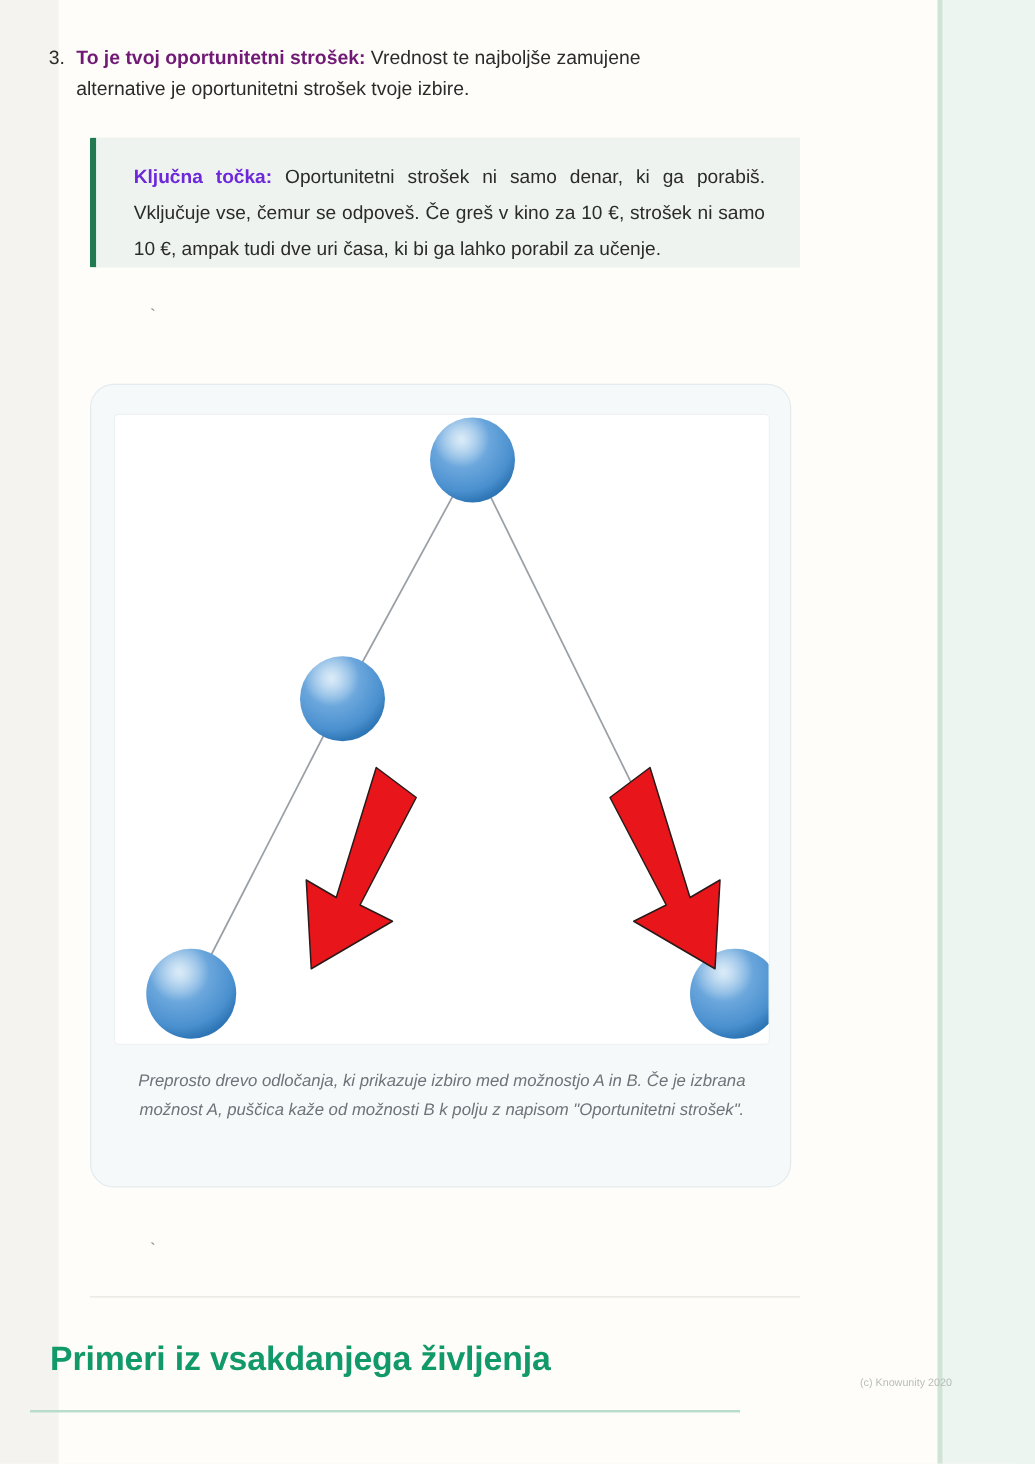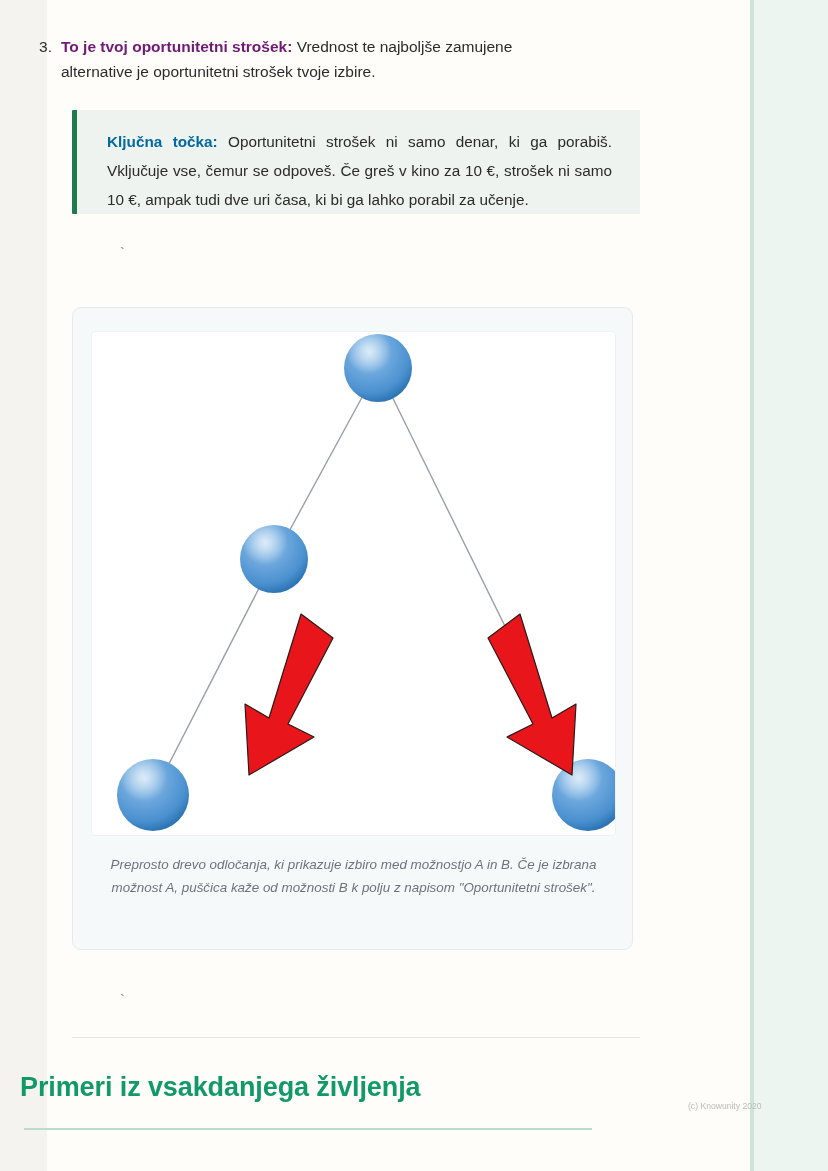--- a/index.html
+++ b/index.html
@@ -27,7 +27,7 @@
     border-radius:1px;}
   #callout-text{position:absolute;left:30px;top:17px;width:505px;
     font-size:15.3px;line-height:29px;color:#2b2b2b;text-align:justify;}
-  #callout-text b{font-weight:700;color:#0369a1;}
+  #callout-text b{font-weight:700;color:#6d28d9;}
 
   
   .tick{position:absolute;font-size:14px;color:#8a8a8a;font-family:"Liberation Mono", monospace;}

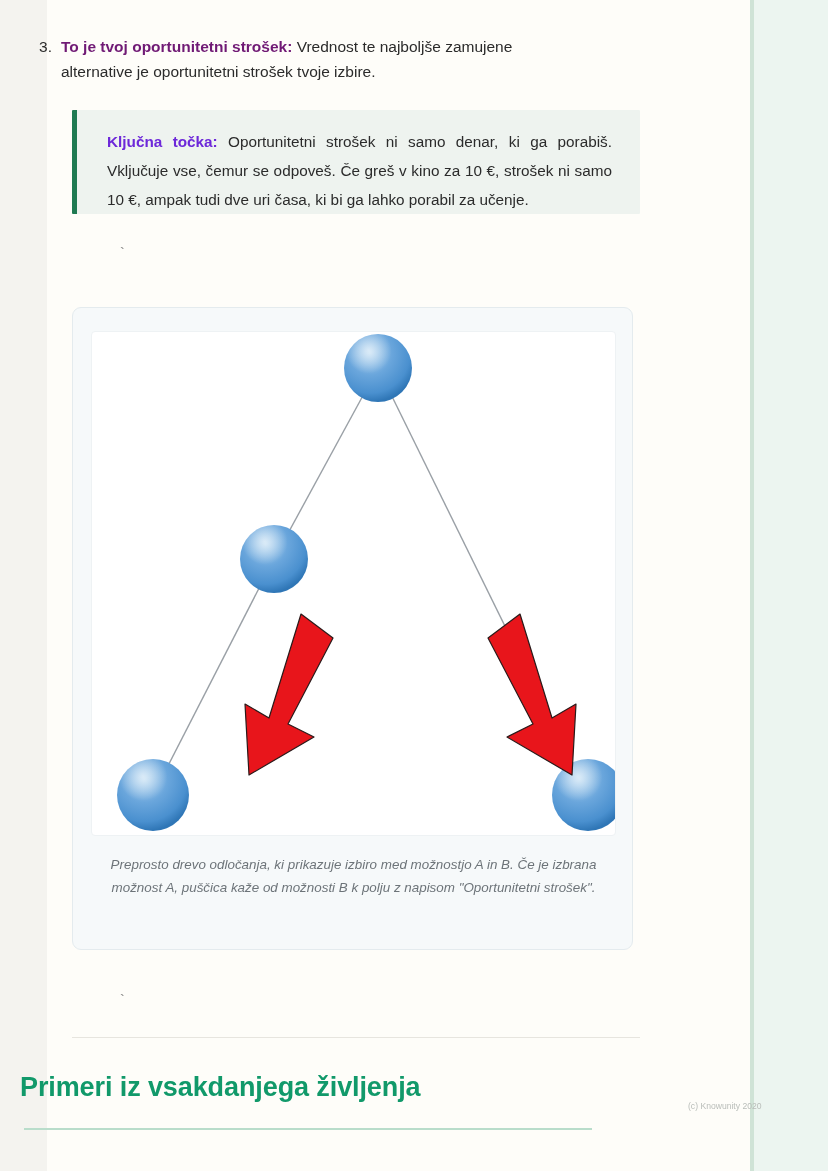--- a/index.html
+++ b/index.html
@@ -34,7 +34,7 @@
 
   
   #figure-card{position:absolute;left:72px;top:307px;width:561px;height:643px;
-    background:#f6f9fa;border:1px solid #e4ebee;border-radius:9px;box-sizing:border-box;}
+    background:#f6f9fa;border:1px solid #e4ebee;border-radius:19px;box-sizing:border-box;}
   #figure-inner{position:absolute;left:18px;top:23px;width:525px;height:505px;
     background:#ffffff;border:1px solid #eef2f4;border-radius:4px;box-sizing:border-box;overflow:hidden;}
   #figure-svg{position:absolute;left:0;top:0;}

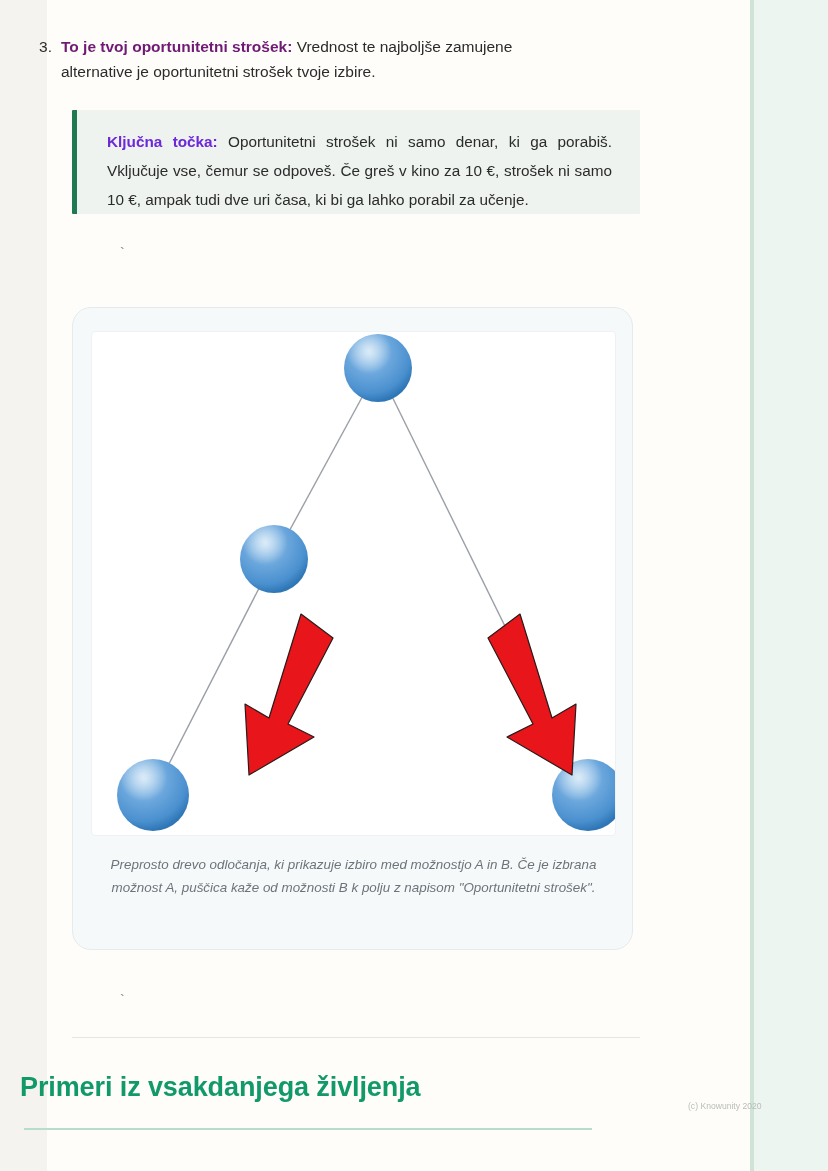--- a/index.html
+++ b/index.html
@@ -43,7 +43,7 @@
 
   
   #divider{position:absolute;left:72px;top:1037px;width:568px;height:1px;background:#e7e5df;}
-  #section-heading{position:absolute;left:20px;top:1072px;width:600px;
+  #section-heading{position:absolute;left:40px;top:1072px;width:600px;
     font-size:27px;font-weight:700;color:#11996a;letter-spacing:-0.1px;}
   #heading-rule{position:absolute;left:24px;top:1128px;width:568px;height:2px;background:#b9ddcb;}
 

